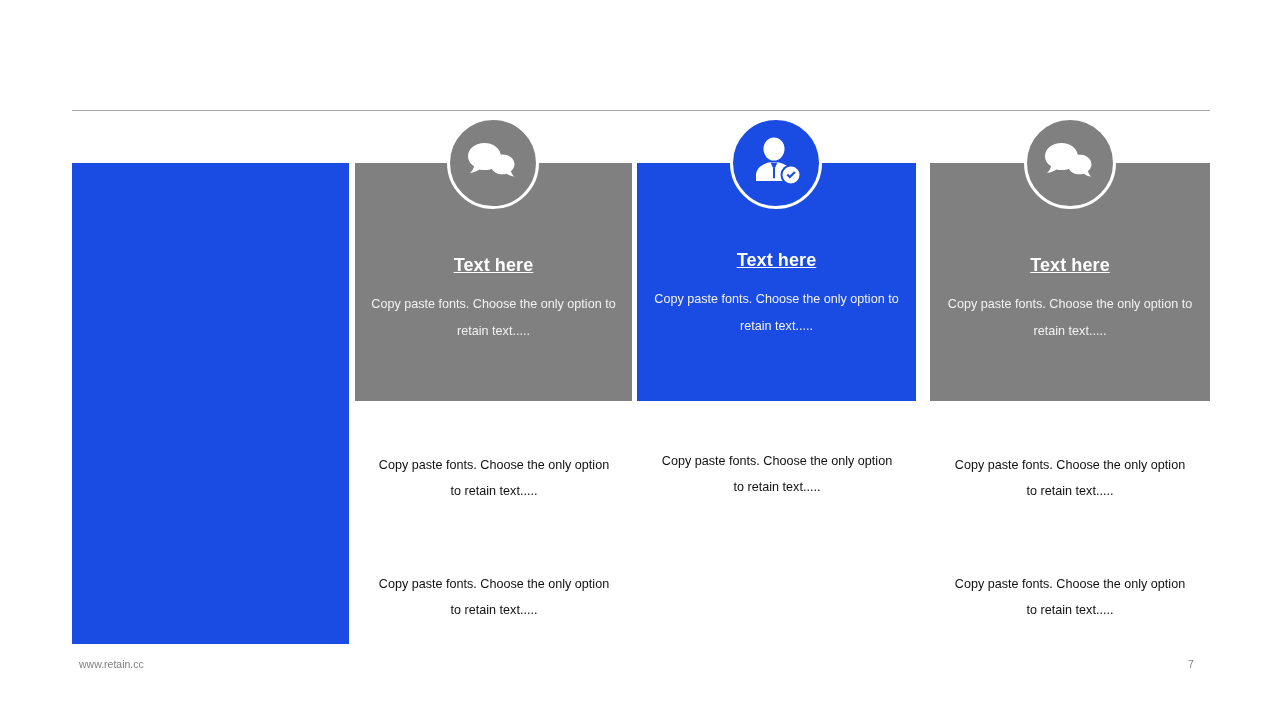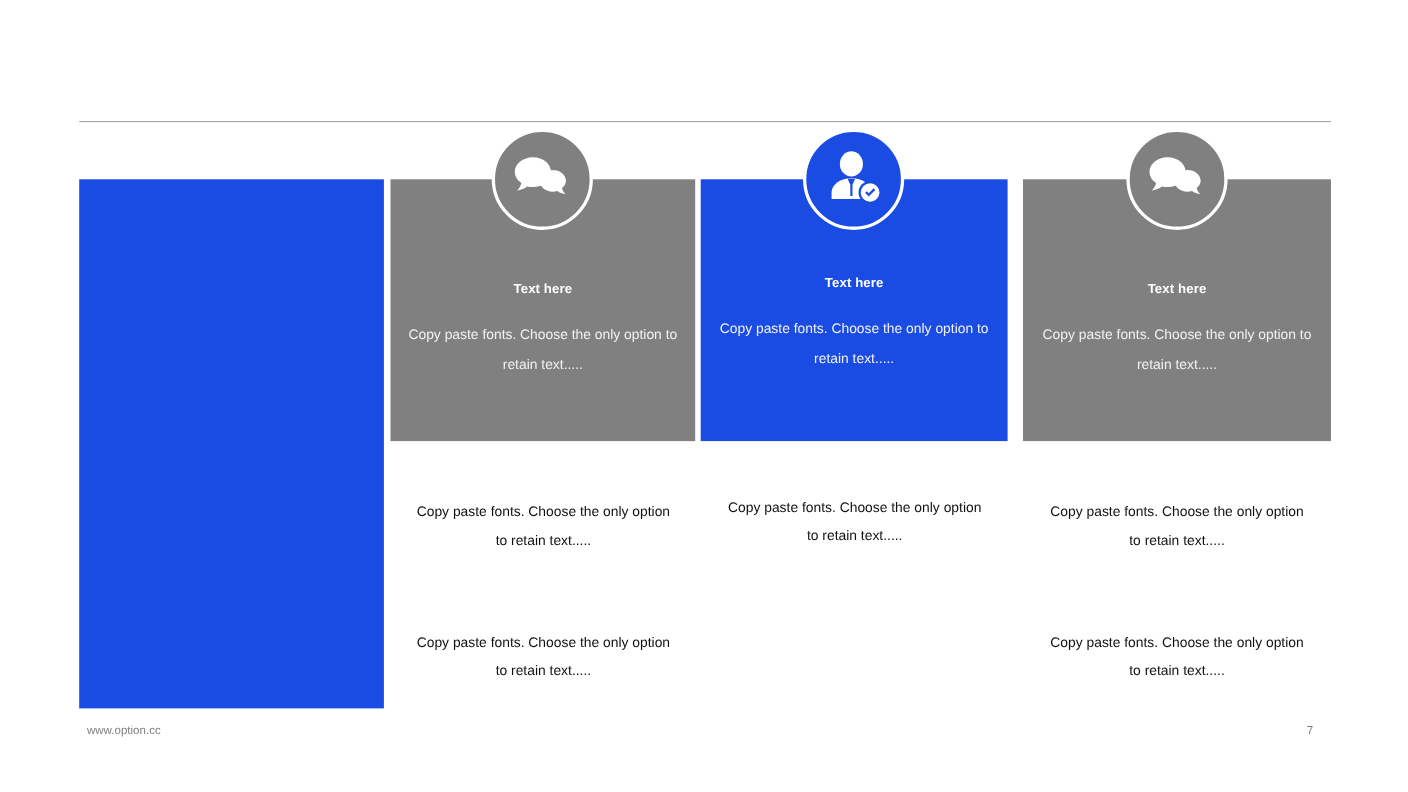--- a/index.html
+++ b/index.html
@@ -69,10 +69,11 @@
     left: 0;
     right: 0;
     top: 92px;
-    font-size: 12px;
+    font-size: 18px;
     font-weight: bold;
     color: #ffffff;
     letter-spacing: 0.1px;
+    text-decoration: underline;
   }
   .card-2 .card-title { top: 87px; }
 

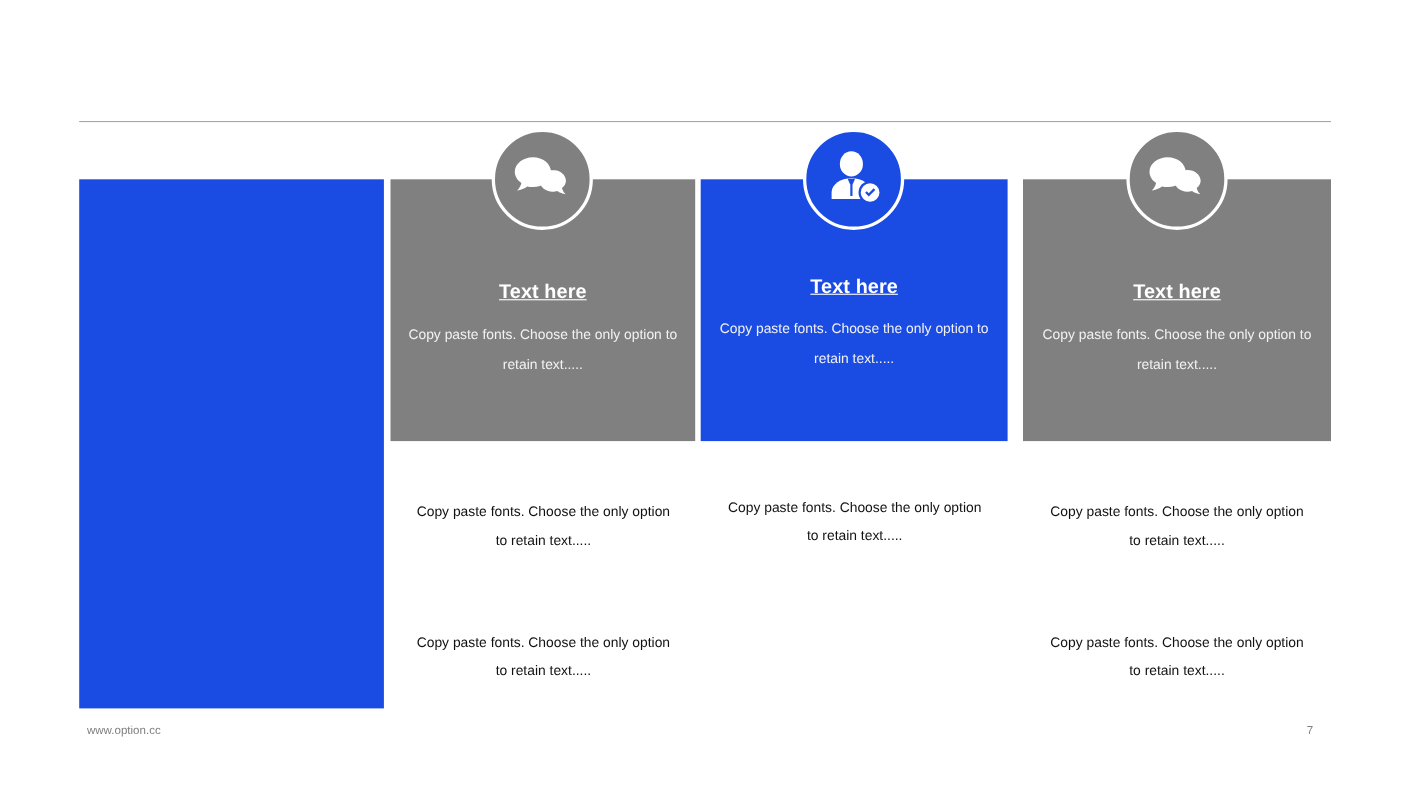--- a/index.html
+++ b/index.html
@@ -201,7 +201,7 @@
   <div class="para para-c3 row-a">Copy paste fonts. Choose the only option to retain text.....</div>
   <div class="para para-c3 row-b">Copy paste fonts. Choose the only option to retain text.....</div>
 
-  <div class="footer-url">www.option.cc</div>
+  <div class="footer-url">www.retain.cc</div>
   <div class="page-num">7</div>
 
 </div>

